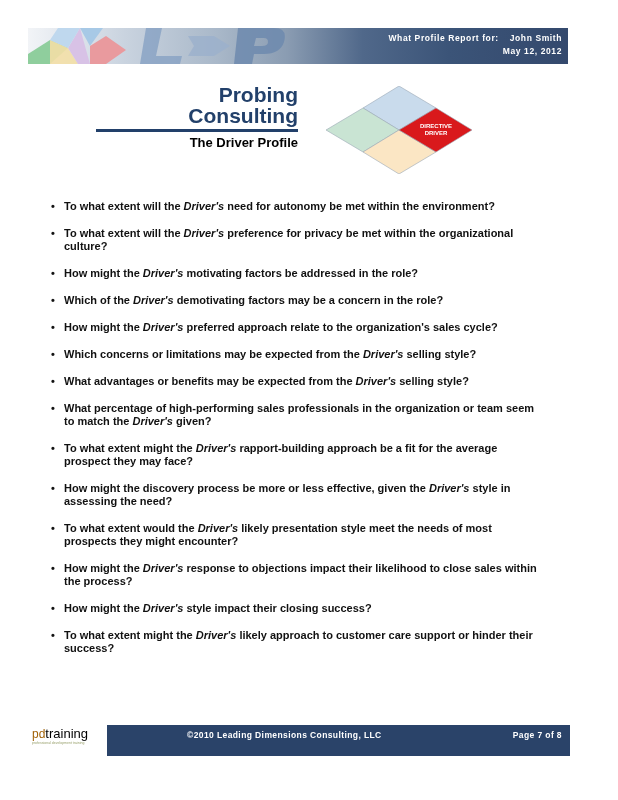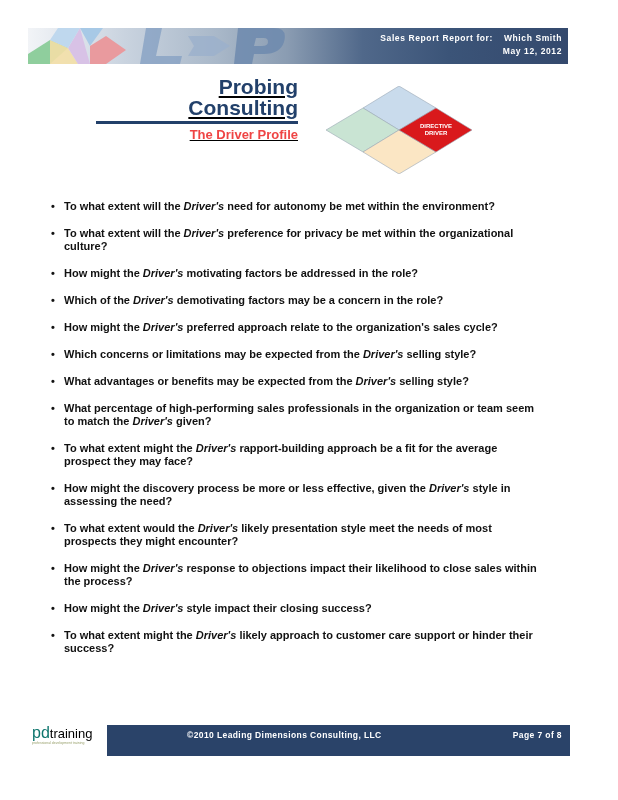--- a/index.html
+++ b/index.html
@@ -71,7 +71,7 @@
   </svg>
   <div class="header-text">
     <div>
-      <span class="label">Sales Report Report  for:</span>
+      <span class="label">What Profile Report  for:</span>
       <span>Which Smith</span>
     </div>
     <div>May 12, 2012</div>

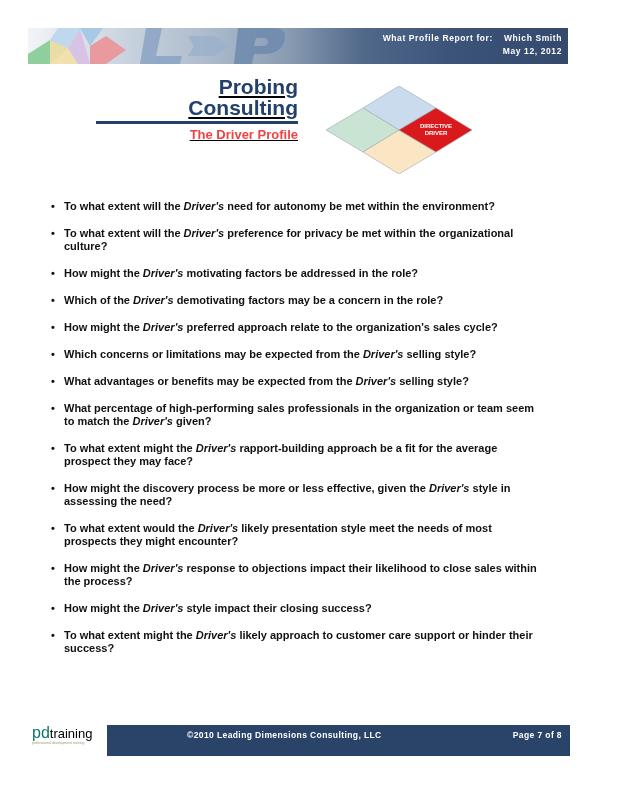--- a/index.html
+++ b/index.html
@@ -72,7 +72,7 @@
   <div class="header-text">
     <div>
       <span class="label">What Profile Report  for:</span>
-      <span>Which Smith</span>
+      <span>John Smith</span>
     </div>
     <div>May 12, 2012</div>
   </div>

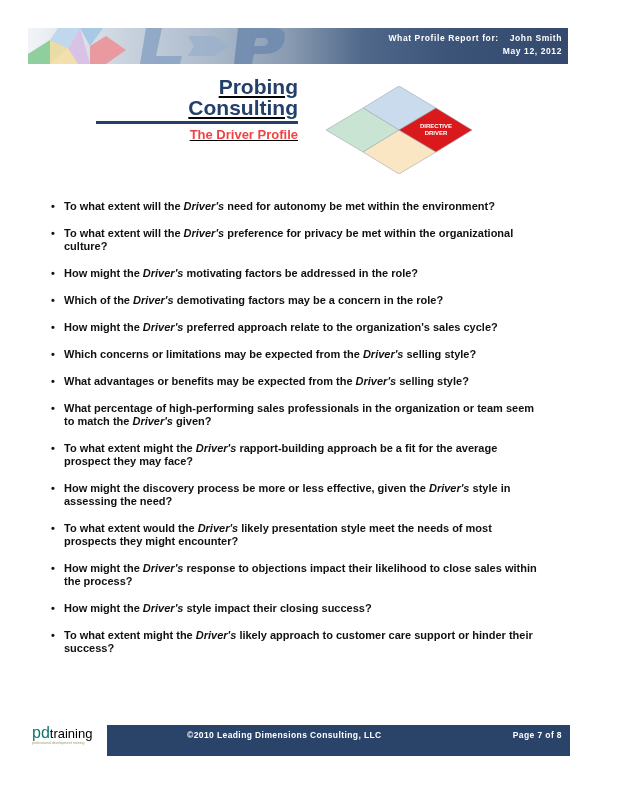--- a/index.html
+++ b/index.html
@@ -19,7 +19,7 @@
     font-size: 8.5px; font-weight: bold; line-height: 13px; letter-spacing: 0.6px;
   }
   .header-text .label { margin-right: 8px; }
-  .title-block { position: absolute; left: 96px; top: 76px; width: 202px; text-decoration: underline; }
+  .title-block { position: absolute; left: 96px; top: 84px; width: 202px; }
   .title-main {
     text-align: right; color: #22406a; font-weight: bold; font-size: 21px; line-height: 21px;
   }

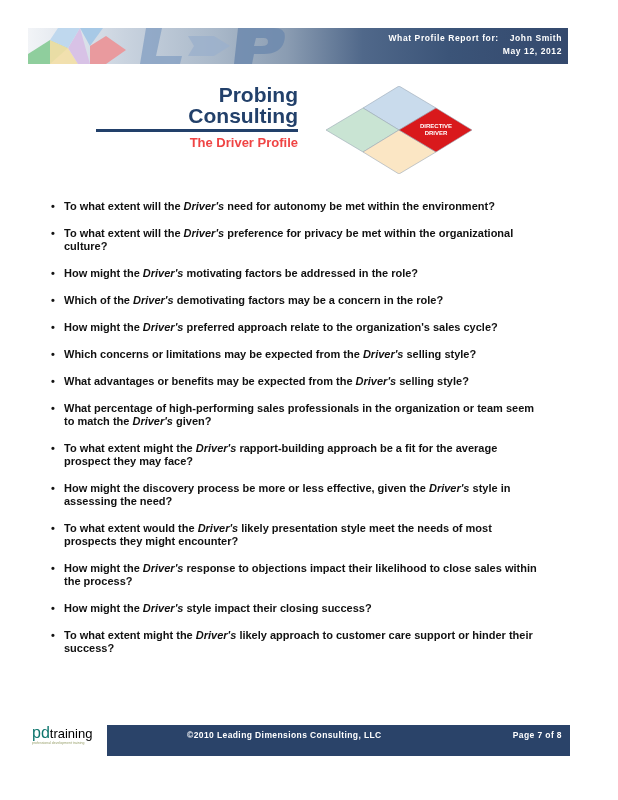--- a/index.html
+++ b/index.html
@@ -25,7 +25,7 @@
   }
   .title-rule { height: 3px; background: #22406a; margin-top: 3px; }
   .title-sub {
-    text-align: right; color: #ef4444; font-weight: bold; font-size: 13px; margin-top: 3px;
+    text-align: right; color: #000000; font-weight: bold; font-size: 13px; margin-top: 3px;
   }
   .diamond { position: absolute; left: 326px; top: 86px; width: 146px; height: 88px; }
   .questions {

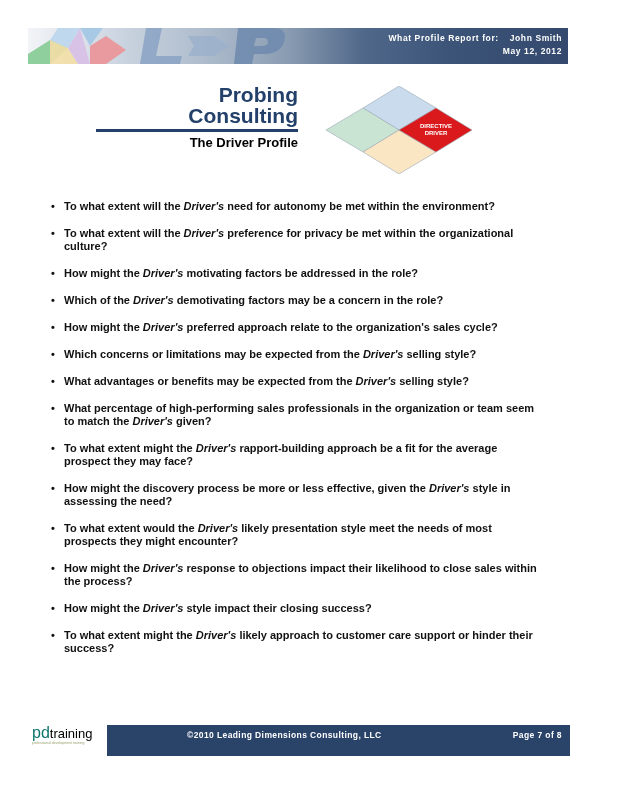--- a/index.html
+++ b/index.html
@@ -42,7 +42,7 @@
   .footer-logo {
     position: absolute; left: 32px; top: 724px; width: 72px; height: 24px;
   }
-  .footer-logo .pd { font-size: 16px; color: #0f766e; }
+  .footer-logo .pd { font-size: 12px; color: #a16207; }
   .footer-logo .tr { font-size: 13px; color: #000000; }
   .footer-logo .tag { font-size: 3.5px; color: #9aa26e; display: block; margin-top: -1px; white-space: nowrap; }
   .footer-bar {

